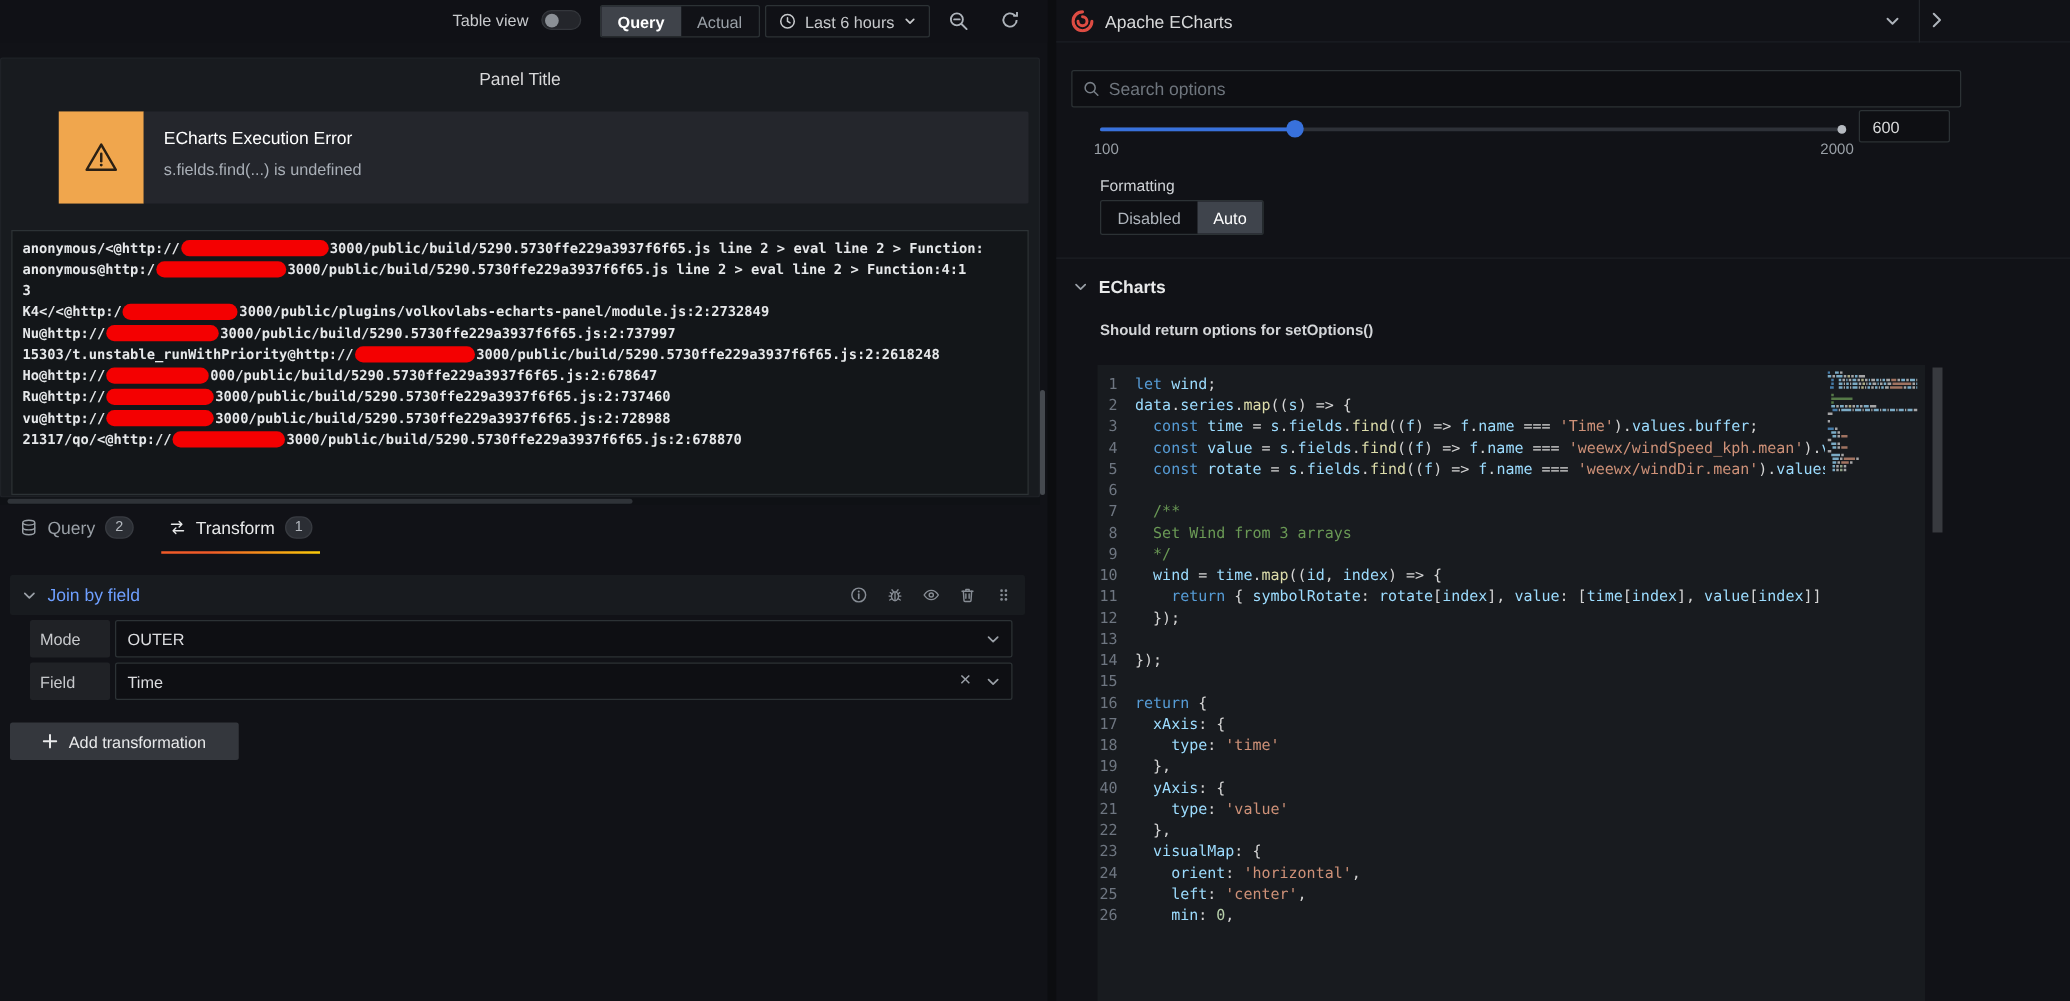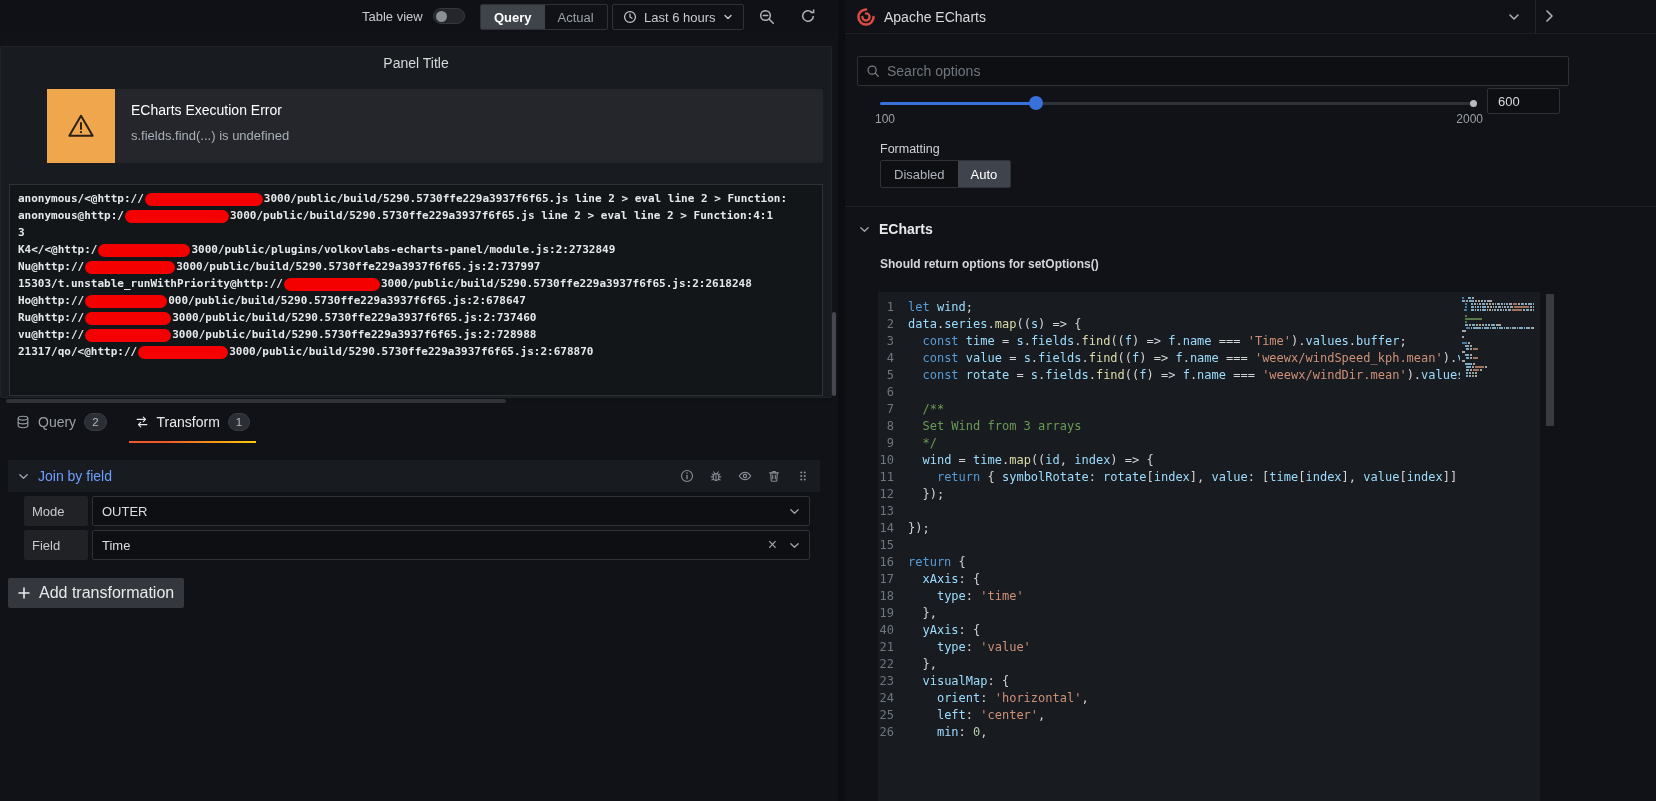--- a/index.html
+++ b/index.html
@@ -61,7 +61,7 @@
   .clear-x { color:#9aa0a7; font-size:16px; line-height:1; margin-left:auto; margin-right:12px; cursor:pointer; }
   .form-select .after-x { margin-left:0; }
 
-  .add-transform-btn { position:absolute; left:8px; top:578px; height:30px; padding:0 10px; background:#34373d; border:none; border-radius:2px; display:inline-flex; align-items:center; gap:9px; font-size:16px; color:#e8e9ea; font-weight:500; font-family:inherit; cursor:pointer; }
+  .add-transform-btn { position:absolute; left:8px; top:578px; height:30px; padding:0 26px; background:#34373d; border:none; border-radius:2px; display:inline-flex; align-items:center; gap:9px; font-size:13px; color:#e8e9ea; font-weight:500; font-family:inherit; cursor:pointer; }
 
   
   .right-pane { position:absolute; left:845px; top:0; width:811px; height:801px; background:#111217; }

